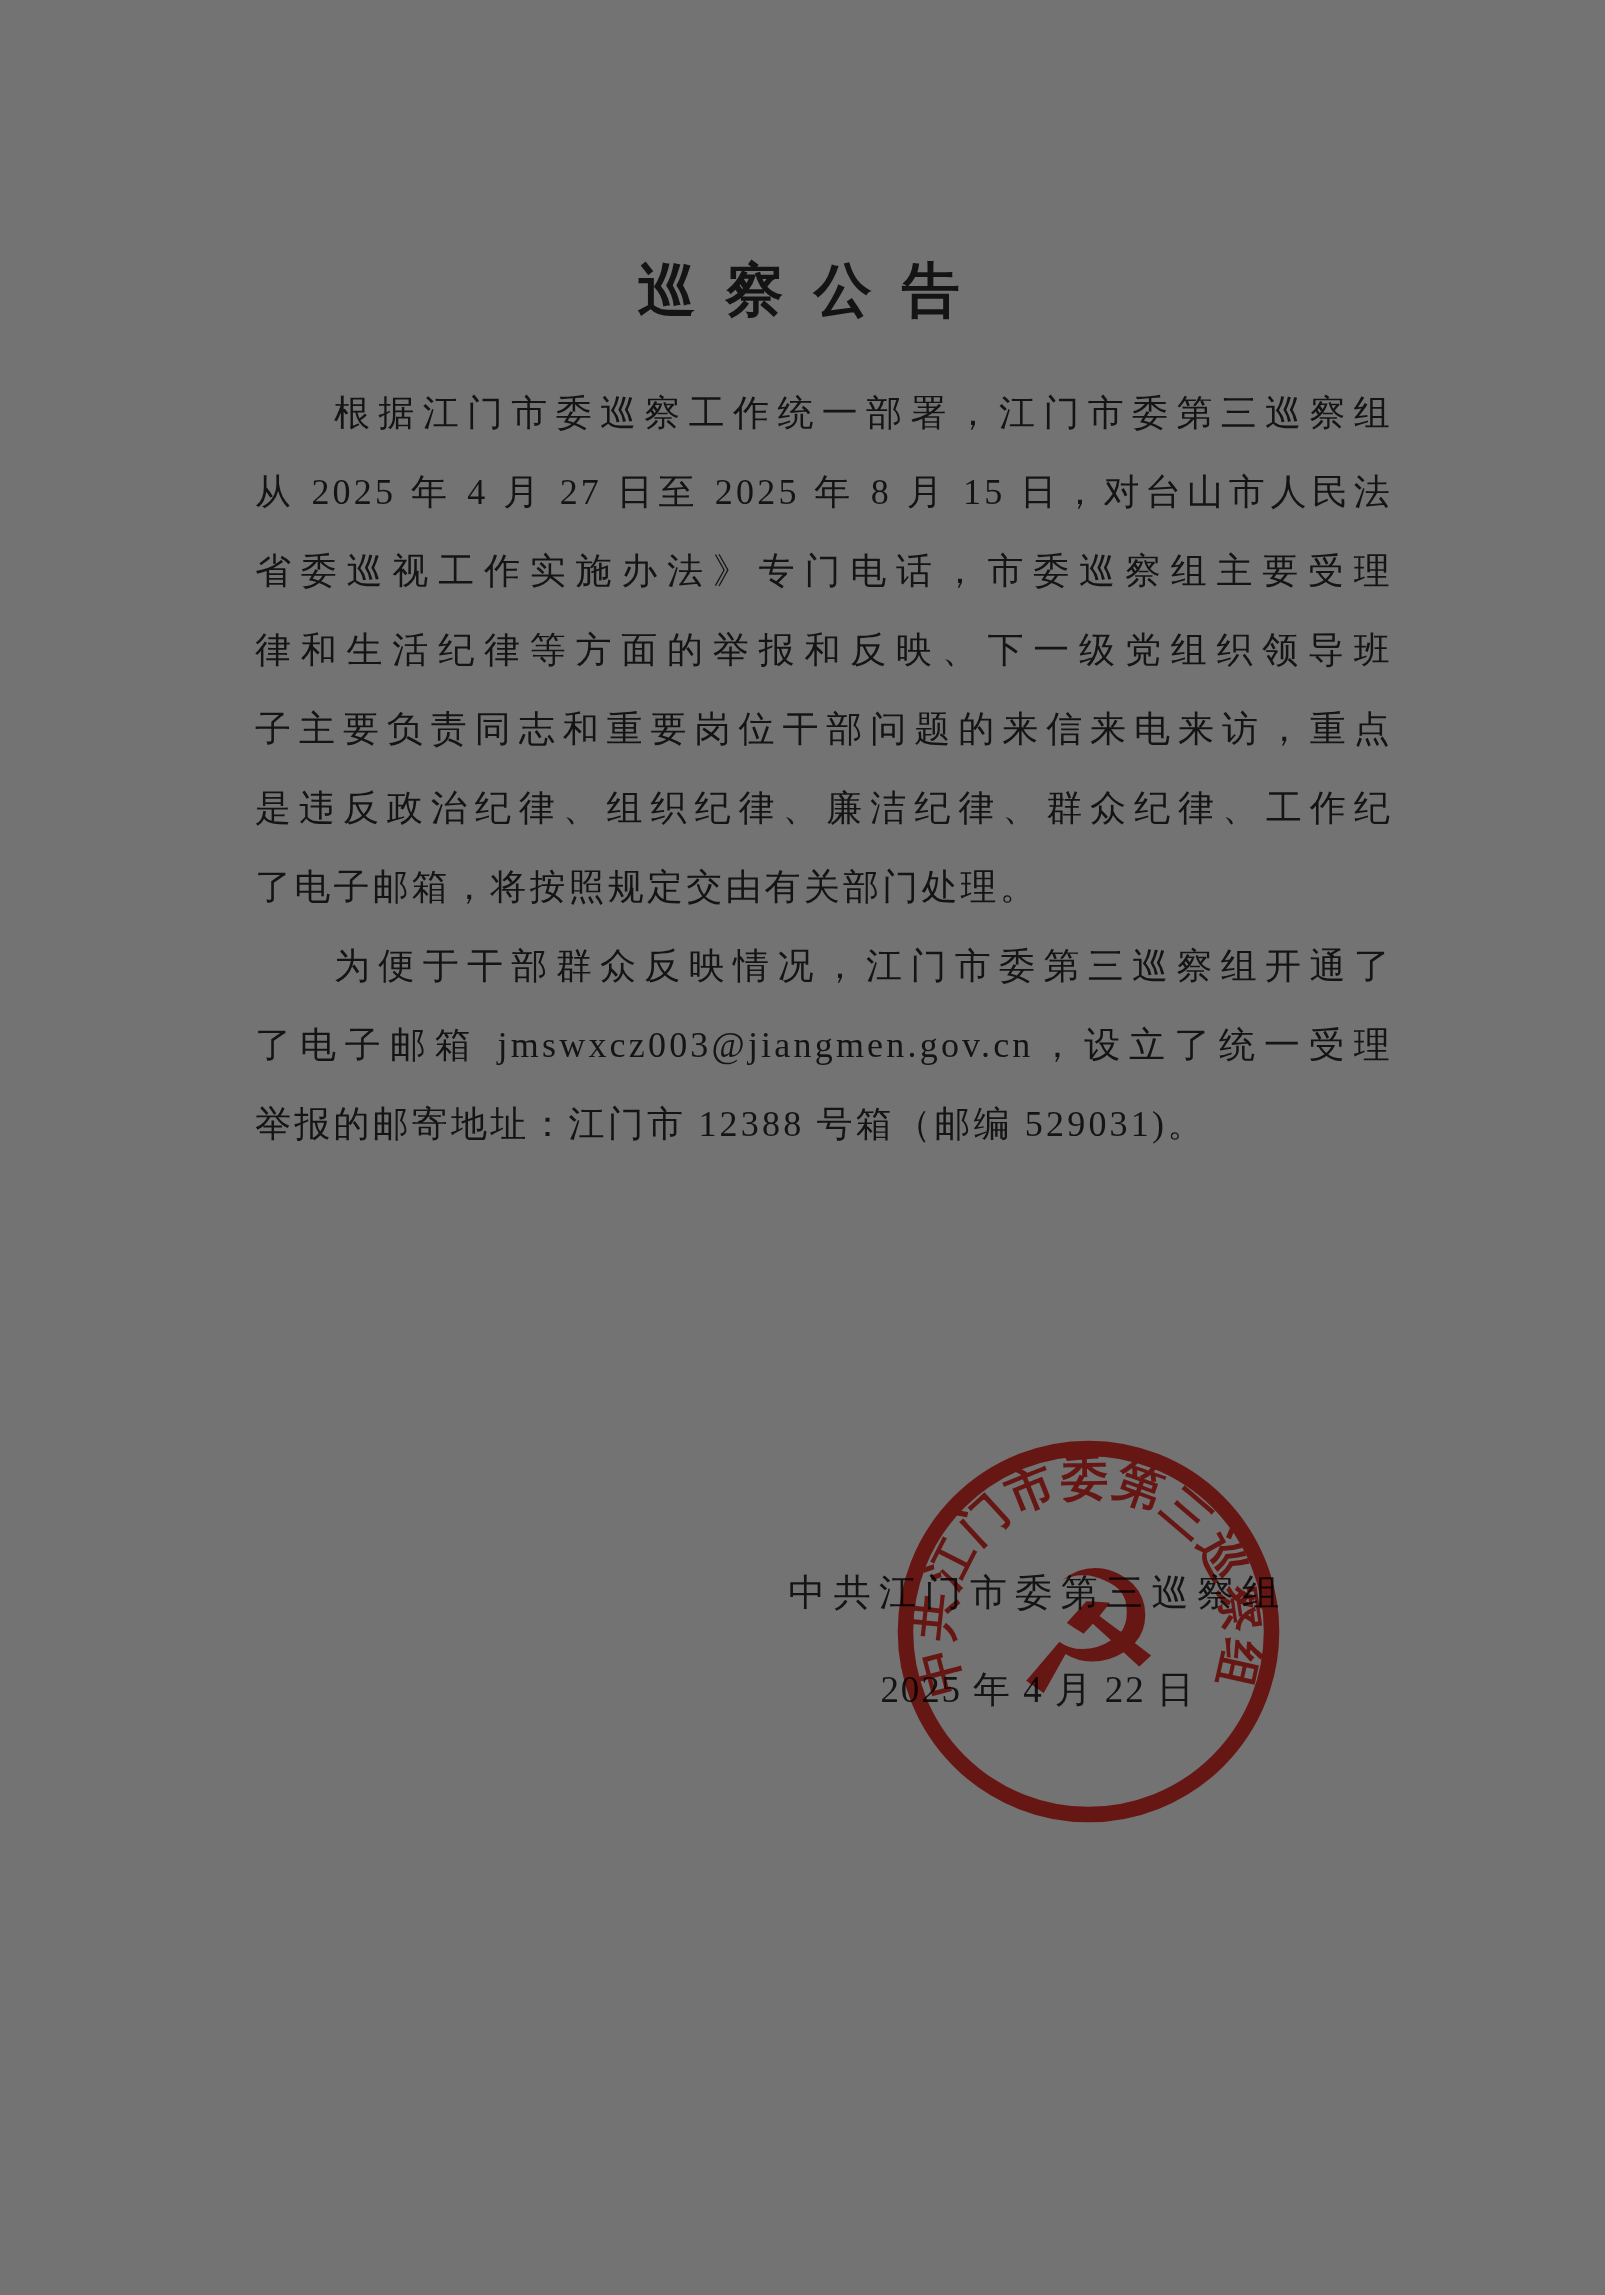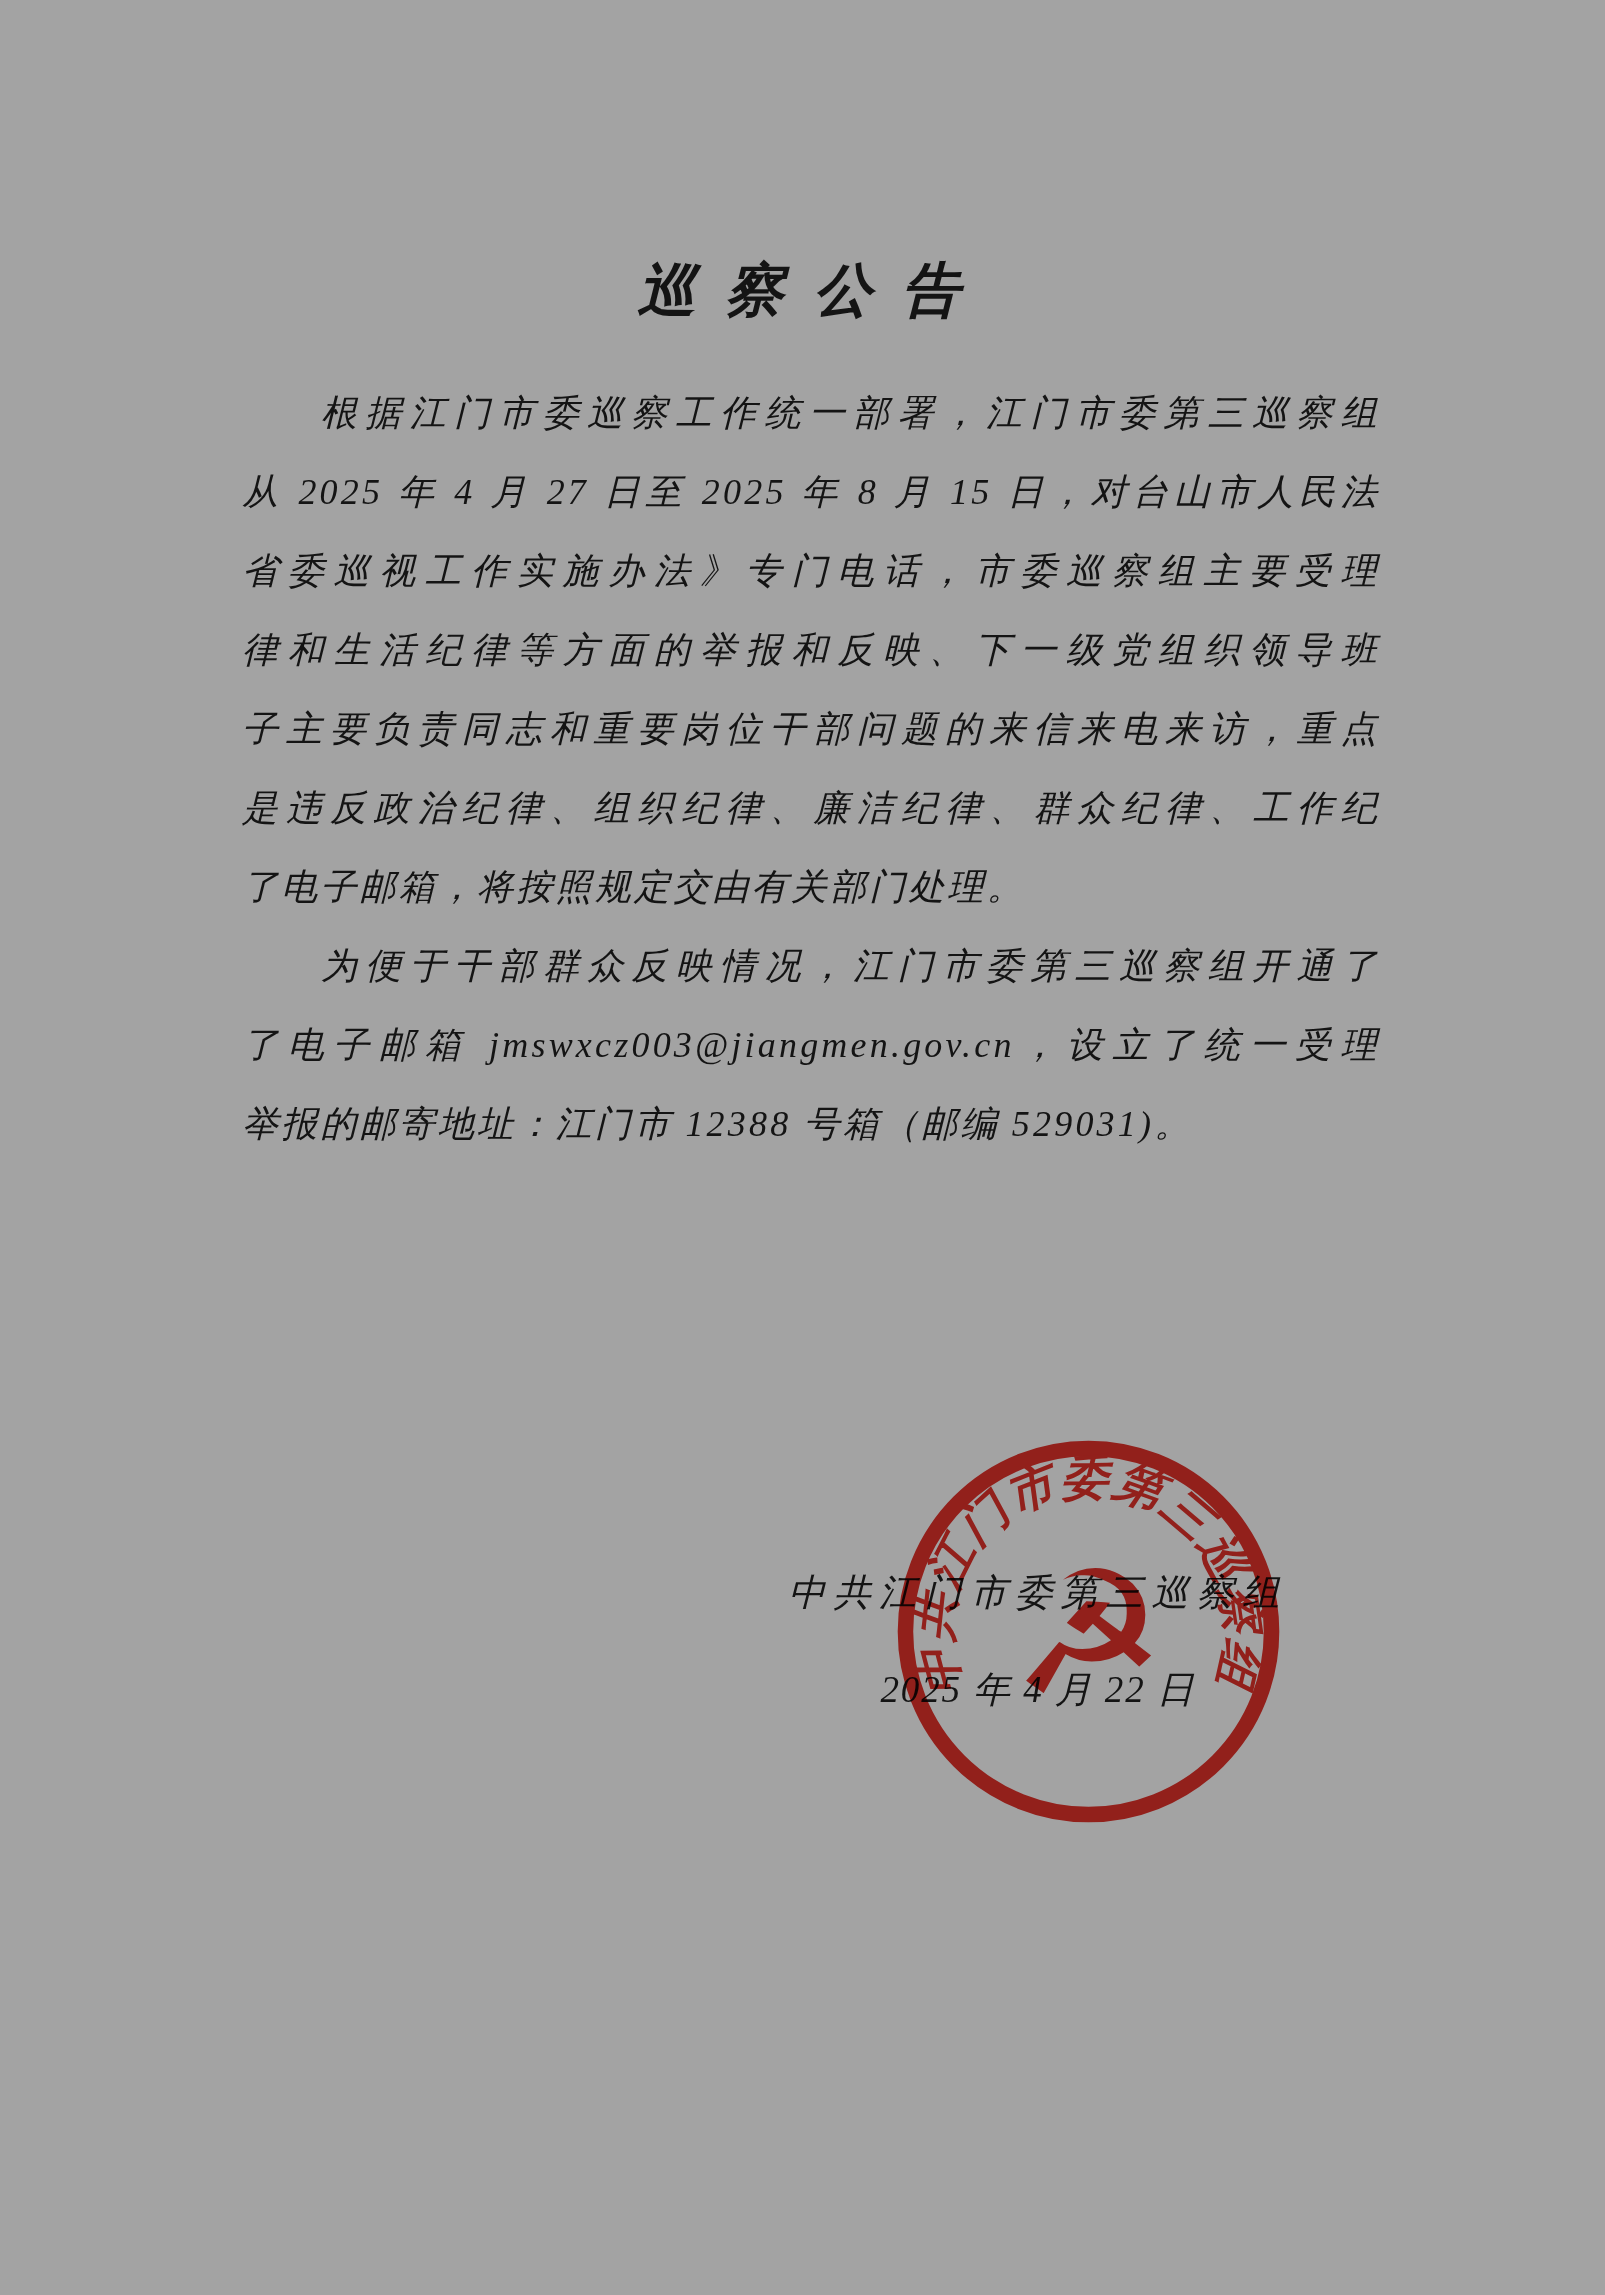--- a/index.html
+++ b/index.html
@@ -11,11 +11,10 @@
     position: relative;
     width: 1605px;
     height: 2295px;
-    background: #a3a3a3;
+    background: #737373;
     overflow: hidden;
     color: #141414;
     font-family: "Liberation Serif", "DejaVu Serif", serif;
-    font-style: italic;
   }
   .doc-title {
     position: absolute;

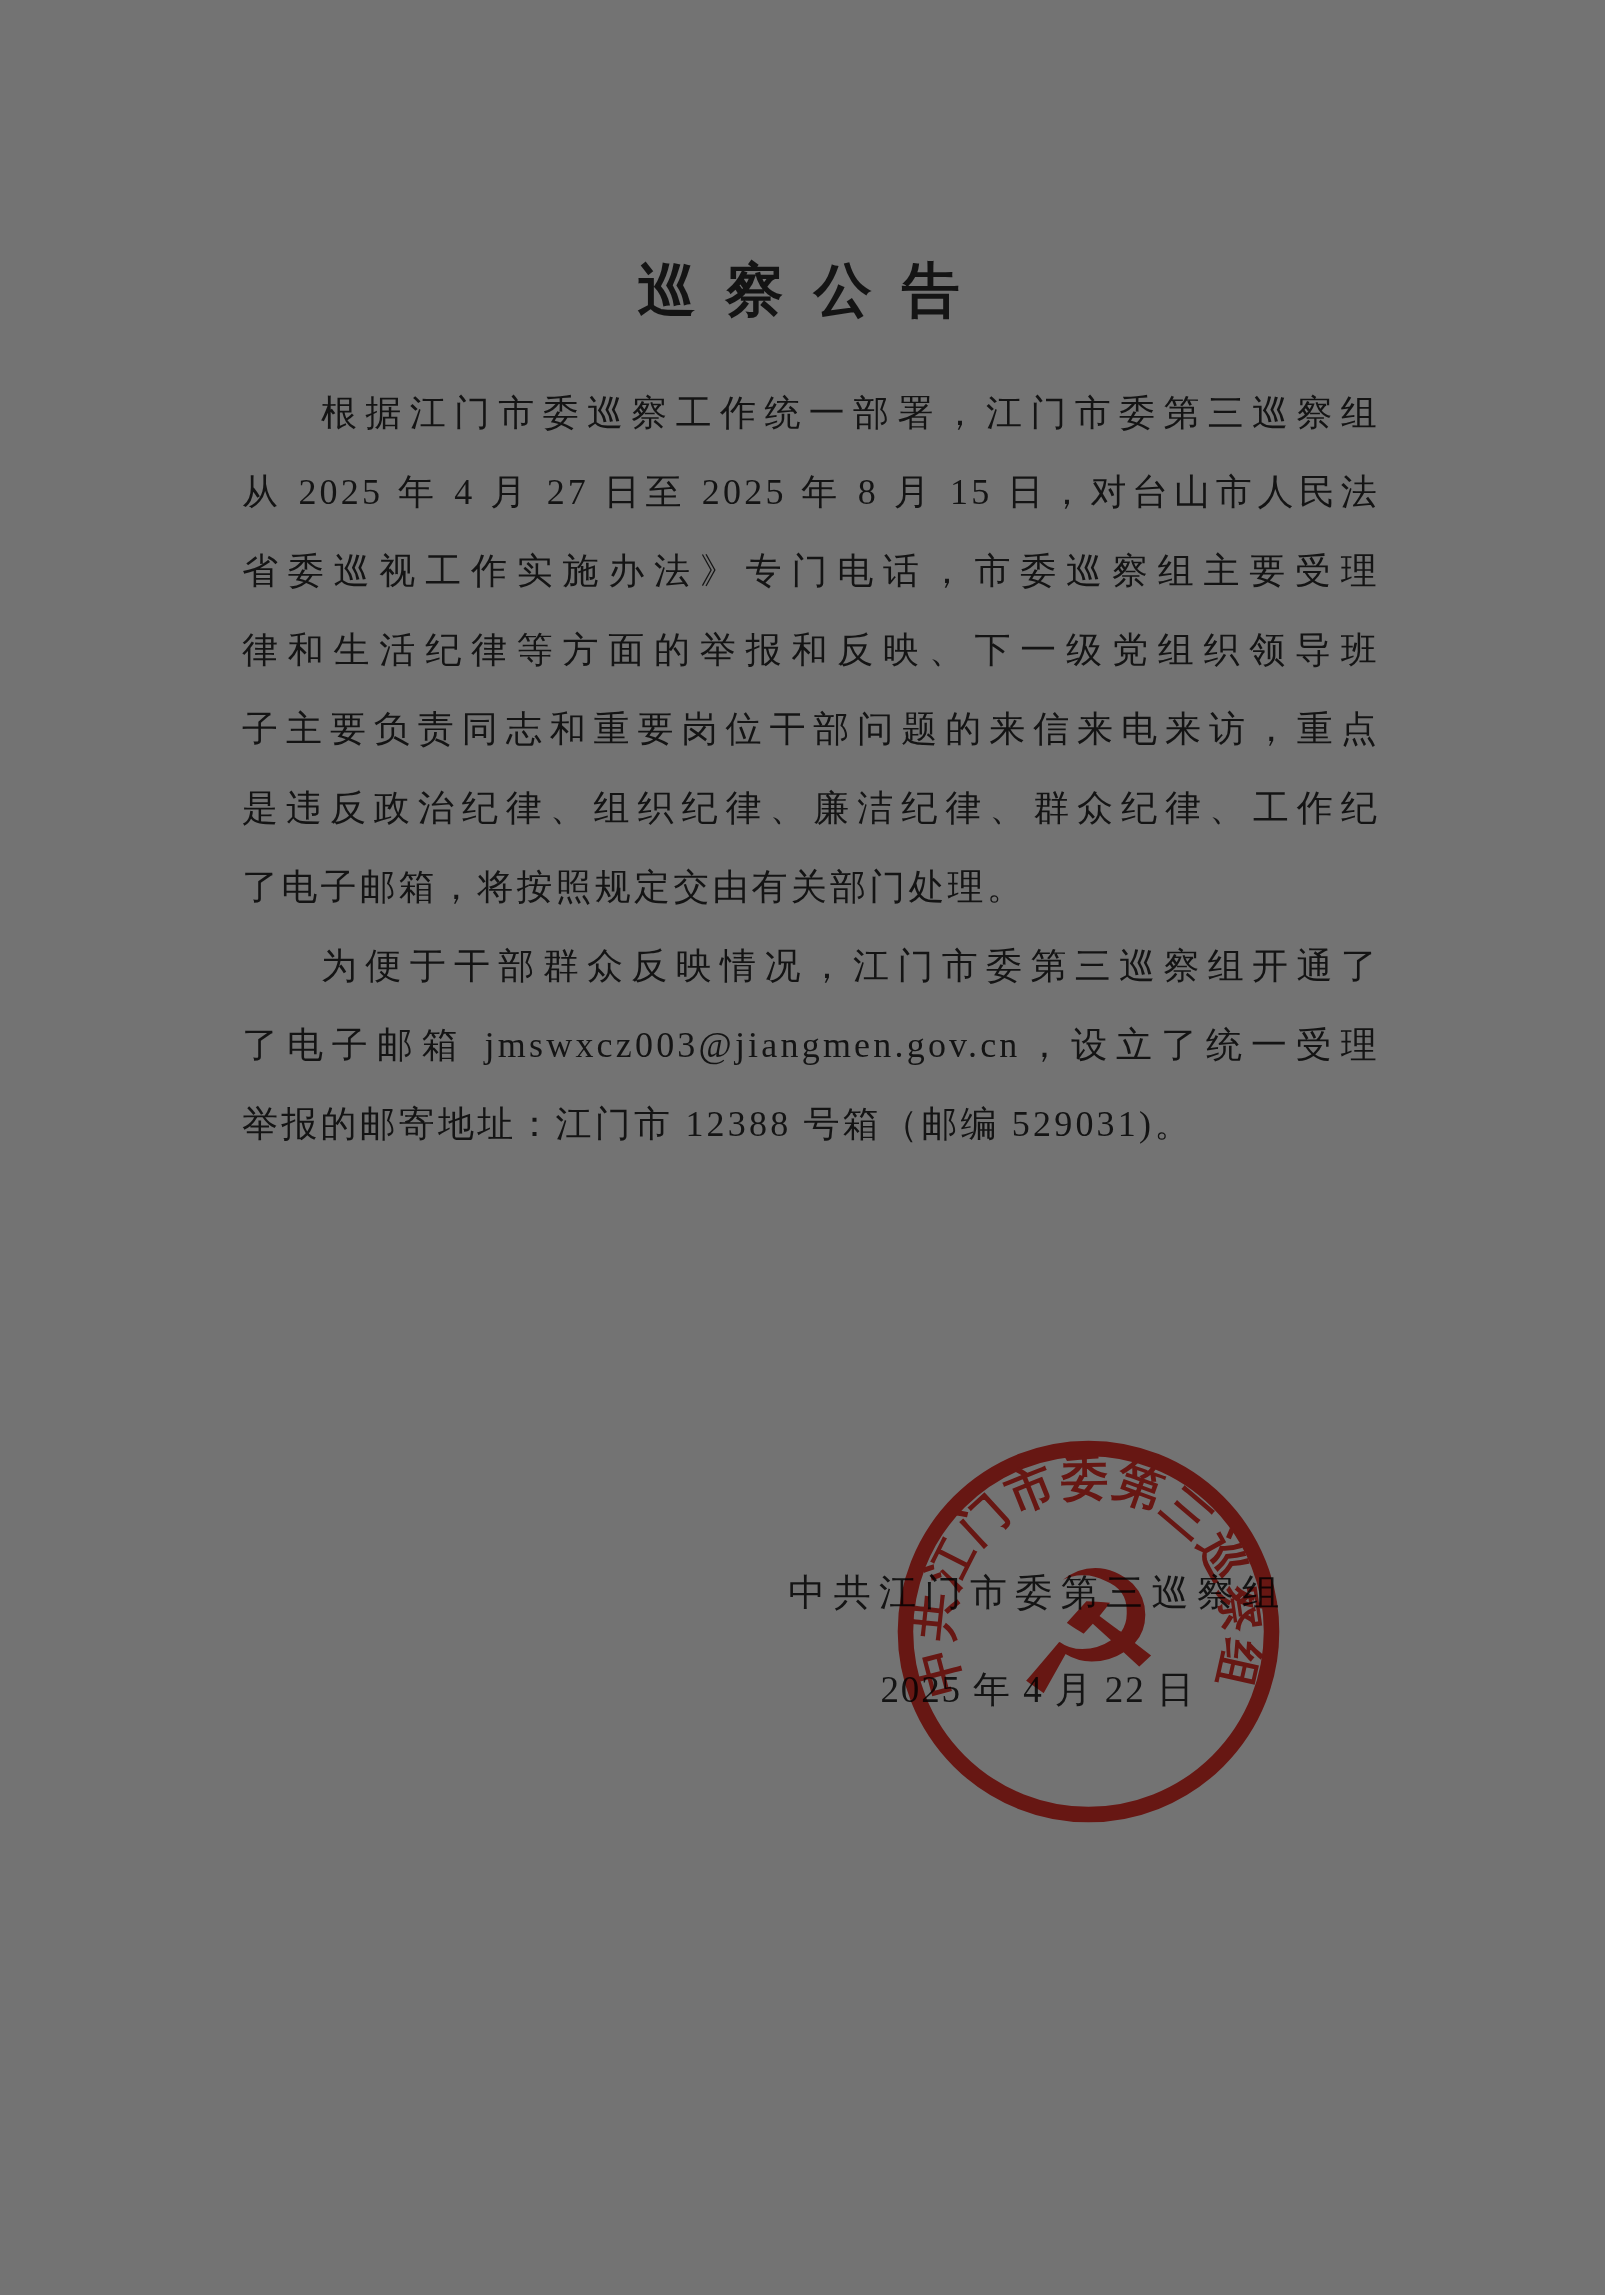--- a/index.html
+++ b/index.html
@@ -30,7 +30,7 @@
   .doc-body {
     position: absolute;
     top: 374px;
-    left: 242px;
+    left: 255px;
     width: 1138px;
   }
   .line {

